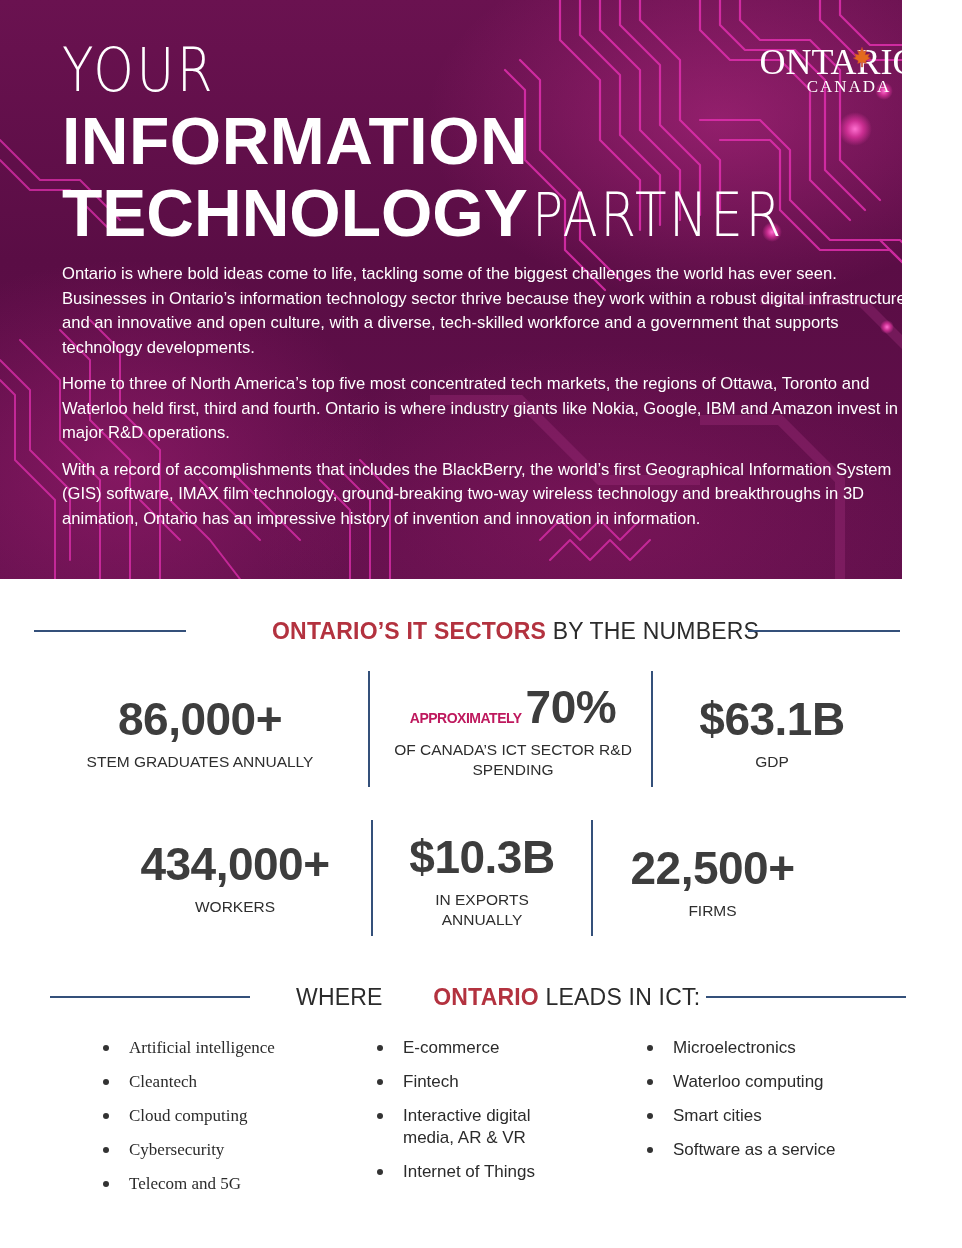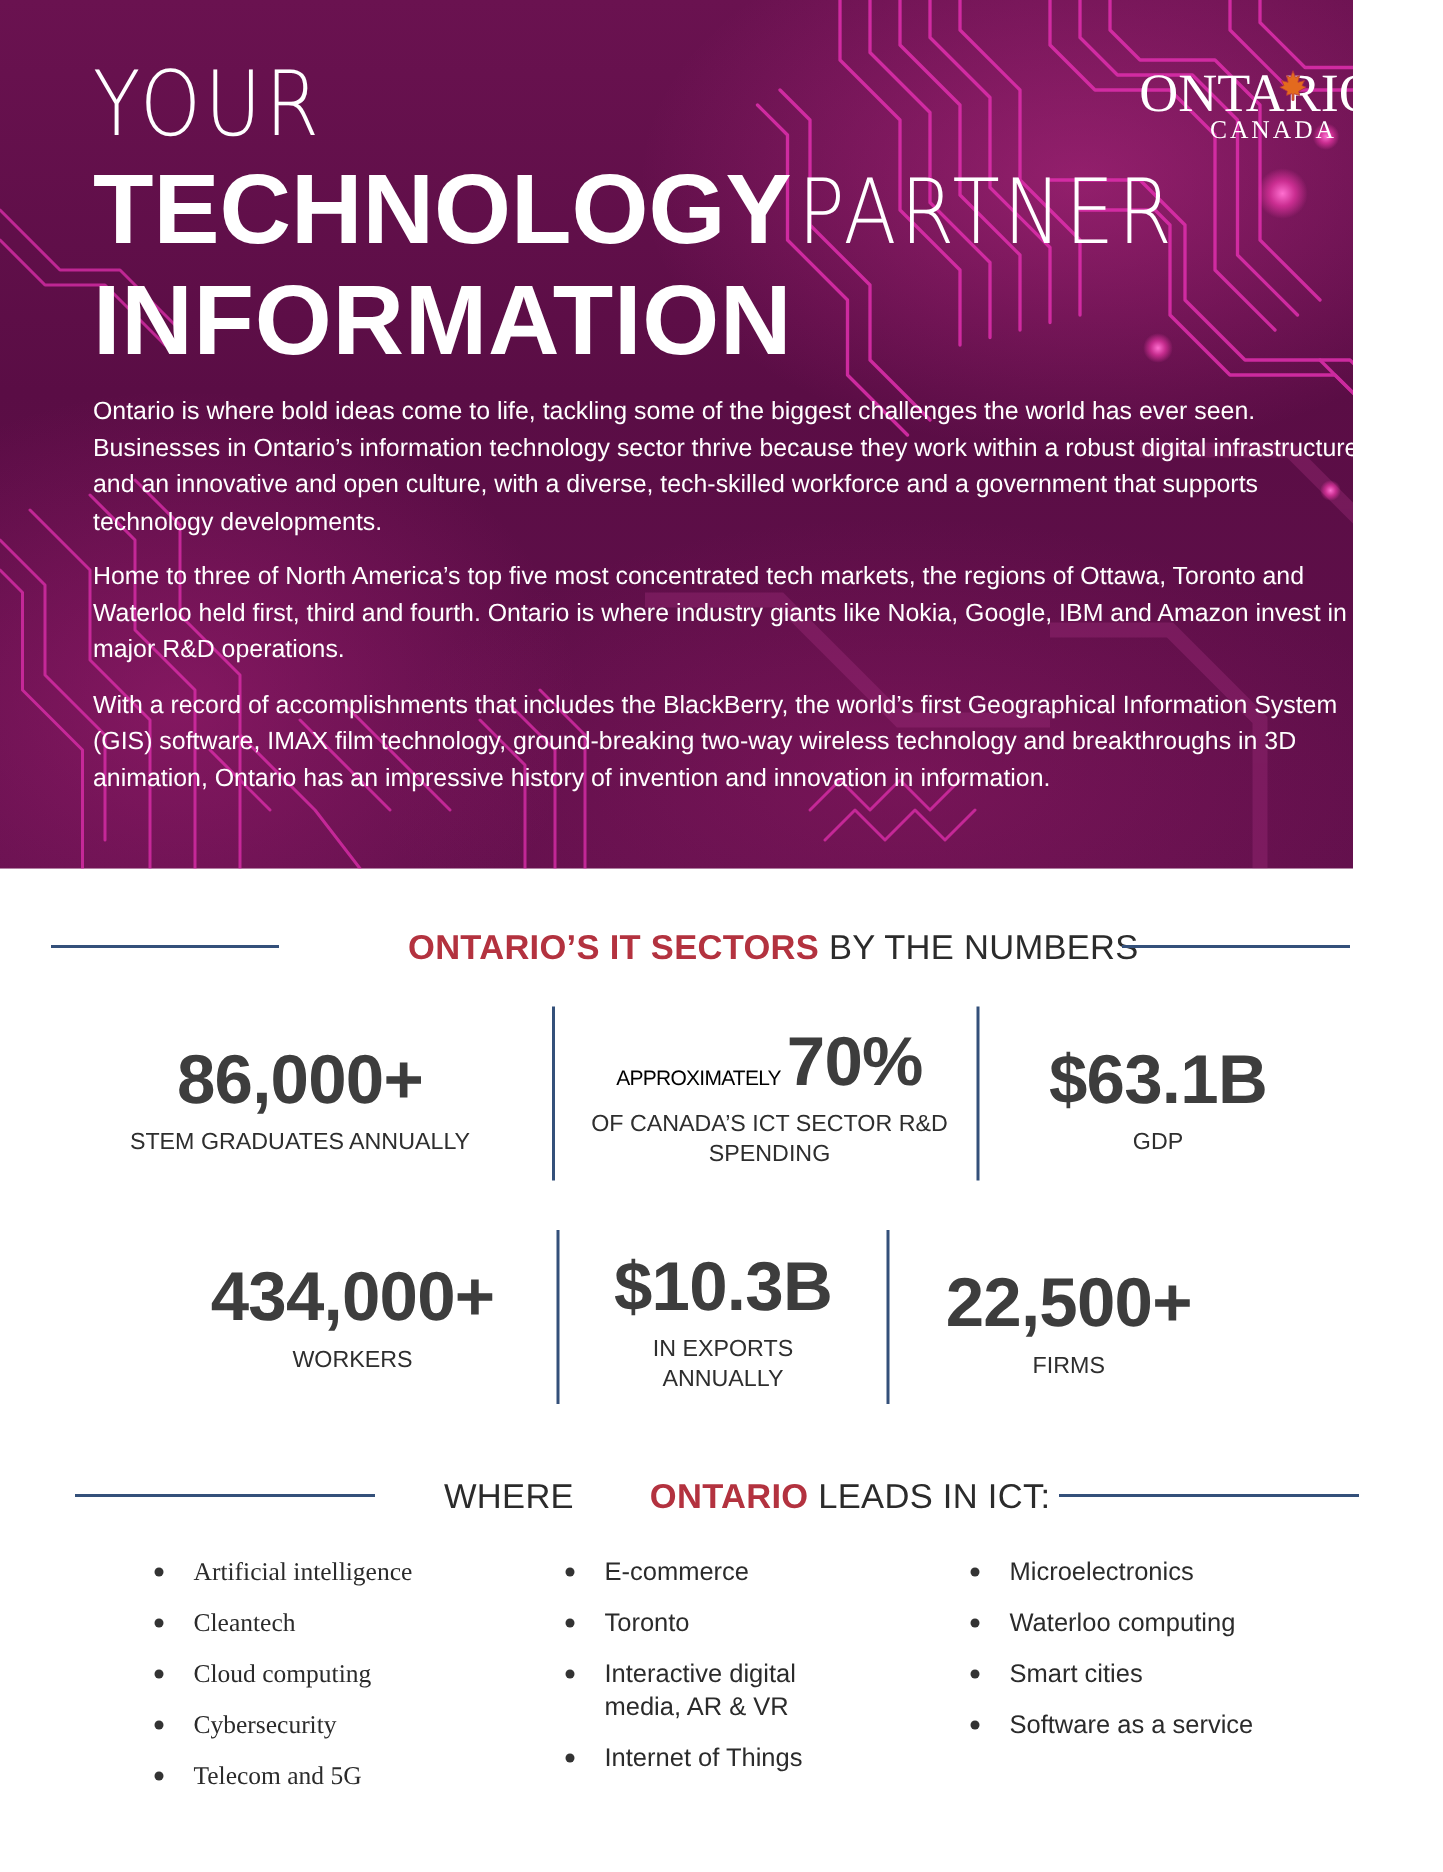--- a/index.html
+++ b/index.html
@@ -111,10 +111,10 @@
 
   <h1 class="title">
     <span class="line l1">YOUR</span>
+    <span class="line l2">INFORMATION</span>
     <span class="line l3">
       <span class="bold">TECHNOLOGY</span><span class="thin">PARTNER</span>
     </span>
-    <span class="line l2">INFORMATION</span>
   </h1>
 
   <div class="logo">

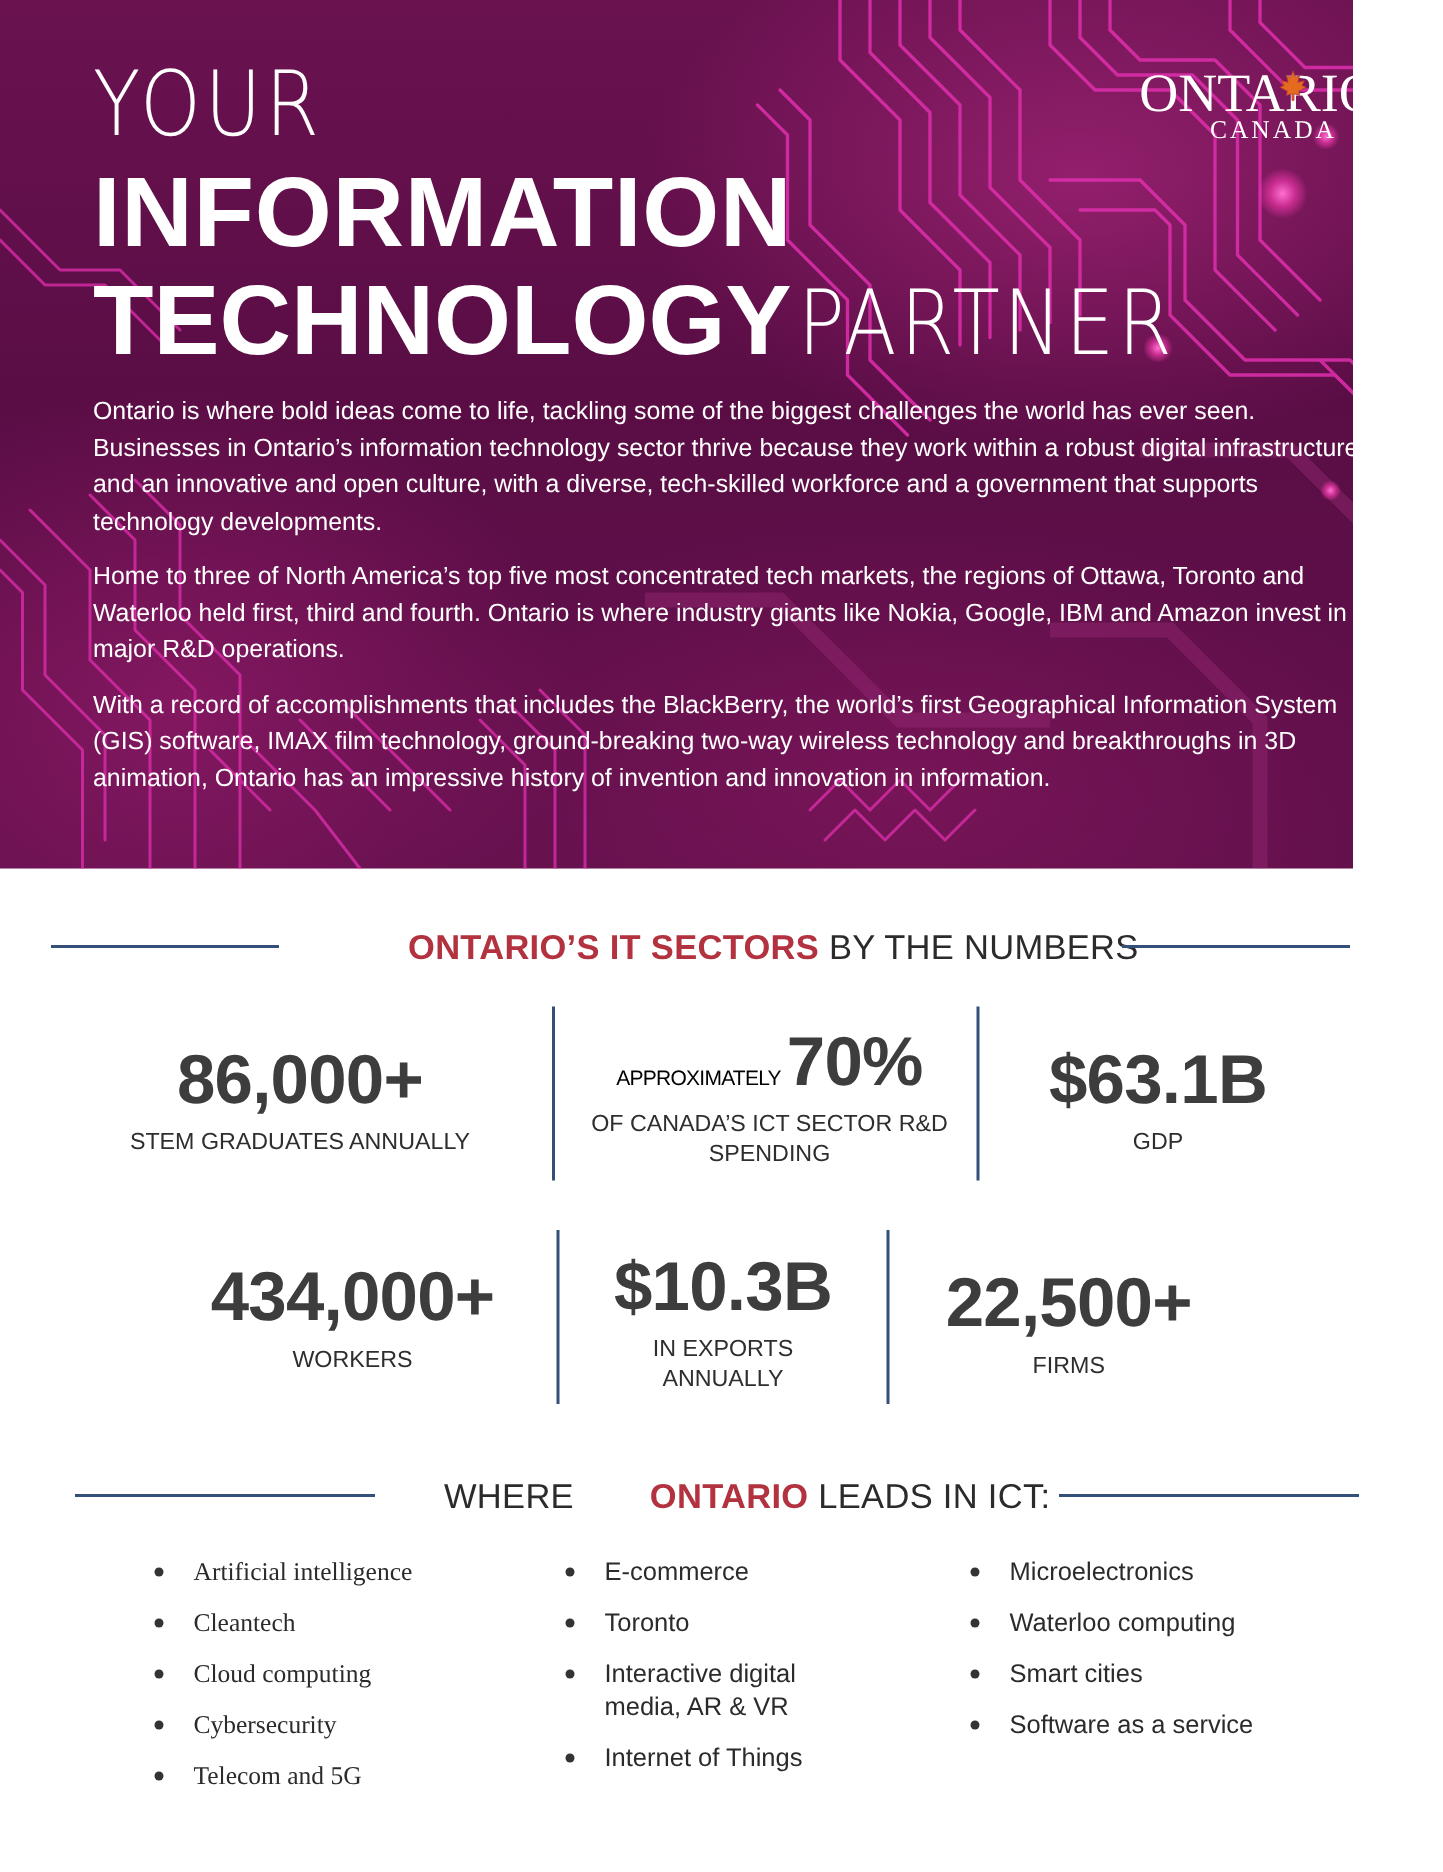--- a/index.html
+++ b/index.html
@@ -49,7 +49,7 @@
     .stat { position: absolute; text-align: center; color: #404040; }
     .stat .value { font-size: 46px; font-weight: 700; color: #3d3d3d; line-height: 1; letter-spacing: -0.5px; }
     .stat .label { font-size: 15.5px; color: #2e2e2e; line-height: 20px; margin-top: 10px; }
-    .stat .pre { font-size: 14px; font-weight: 400; color: #000000; margin-right: 4px; }
+    .stat .pre { font-size: 14px; font-weight: 700; color: #be185d; margin-right: 4px; }
     .vdiv { position: absolute; width: 2px; background: #34507a; }
 
     

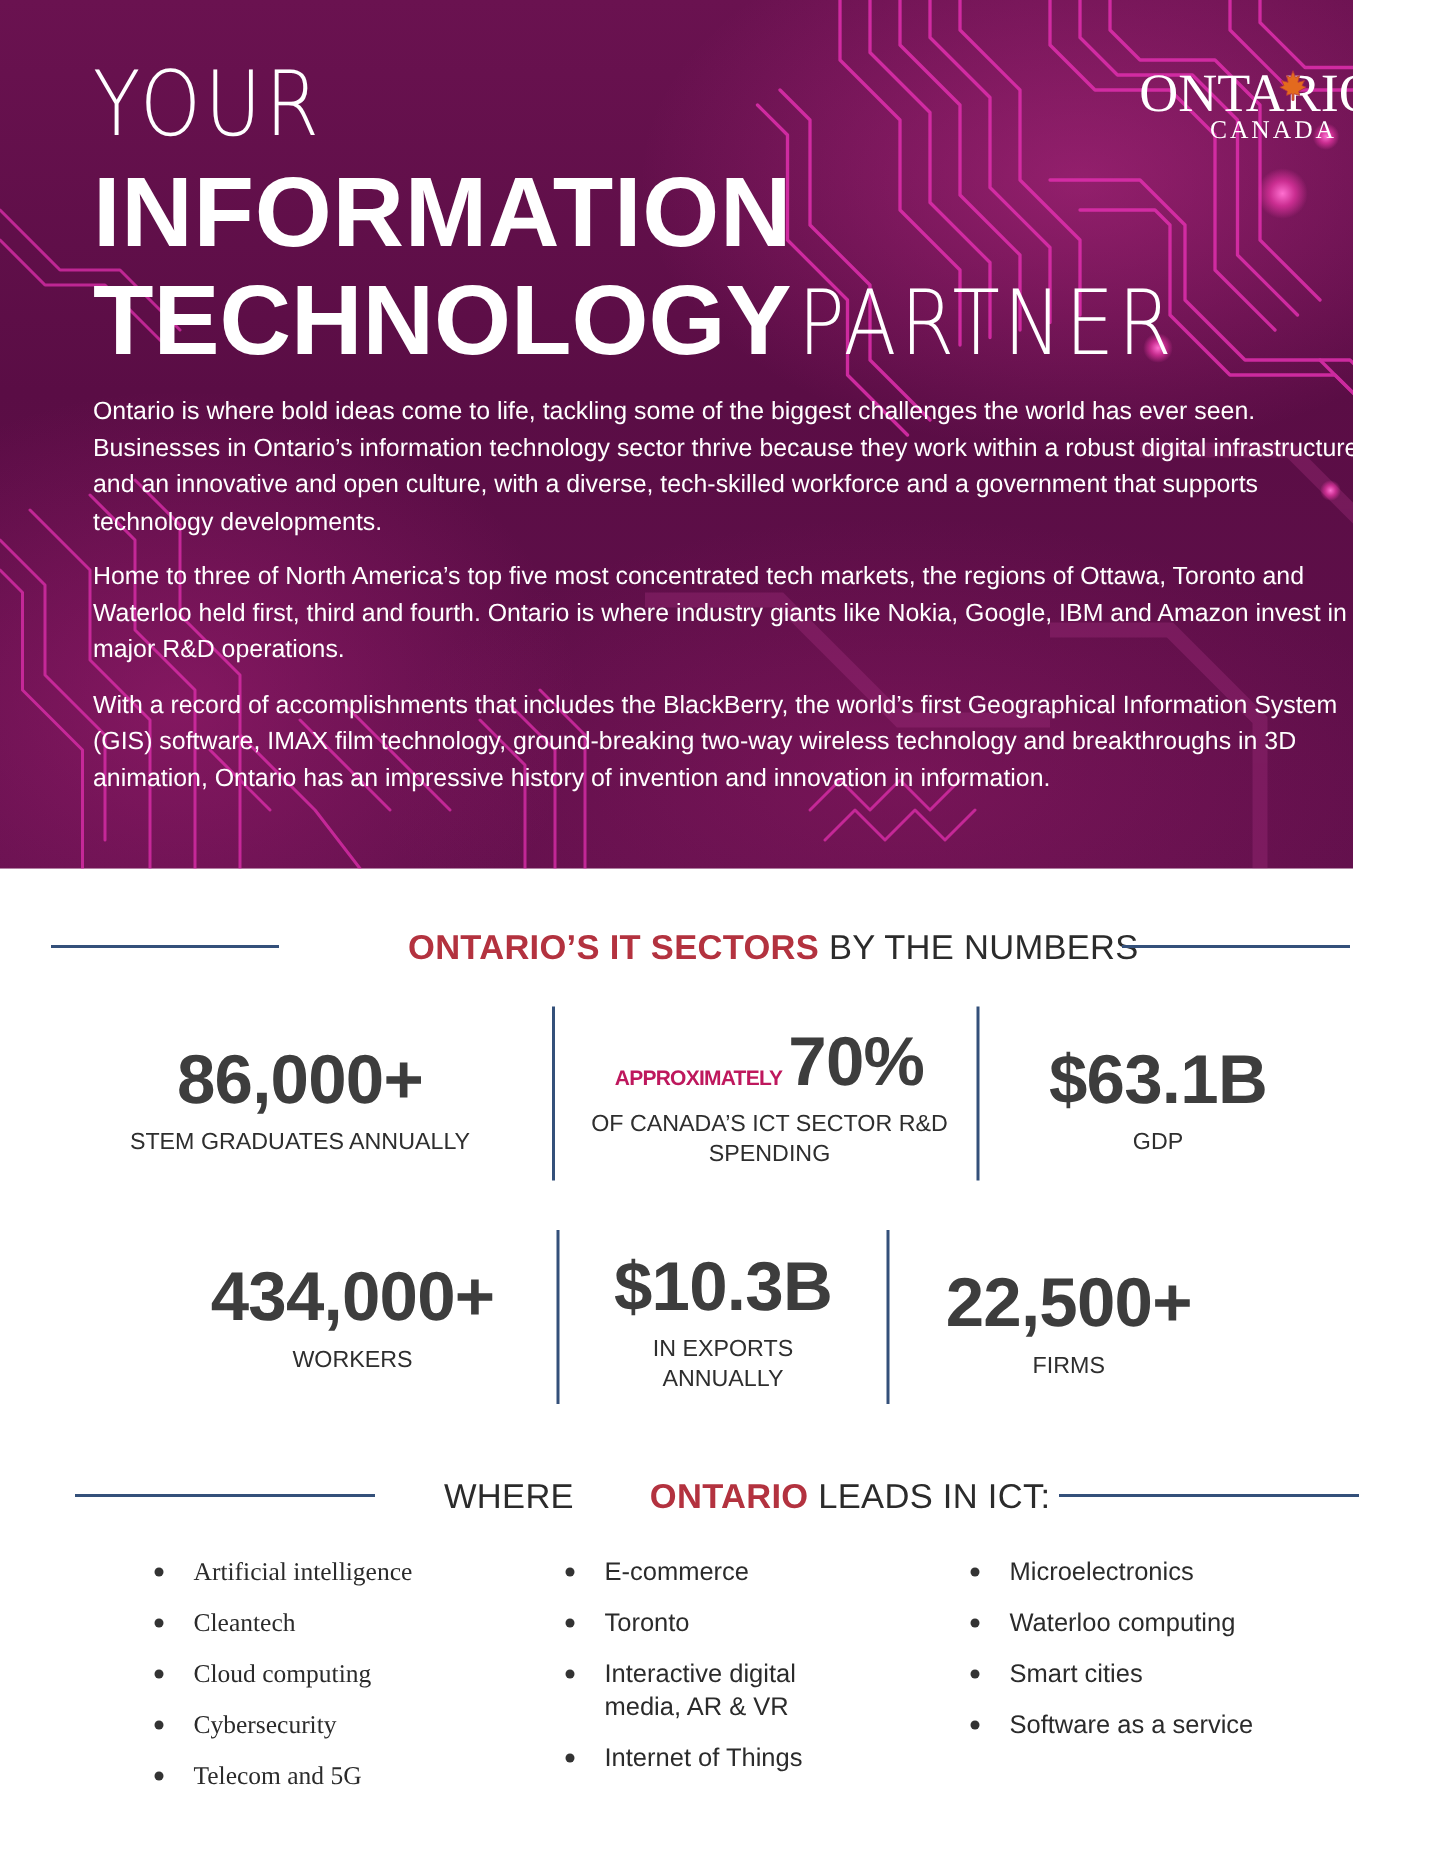--- a/index.html
+++ b/index.html
@@ -189,7 +189,7 @@
 </ul>
 <ul class="col" style="left:377px; top:1037px; width:200px;">
   <li>E-commerce</li>
-  <li>Toronto</li>
+  <li>Fintech</li>
   <li style="width:180px;">Interactive digital media, AR &amp; VR</li>
   <li>Internet of Things</li>
 </ul>

